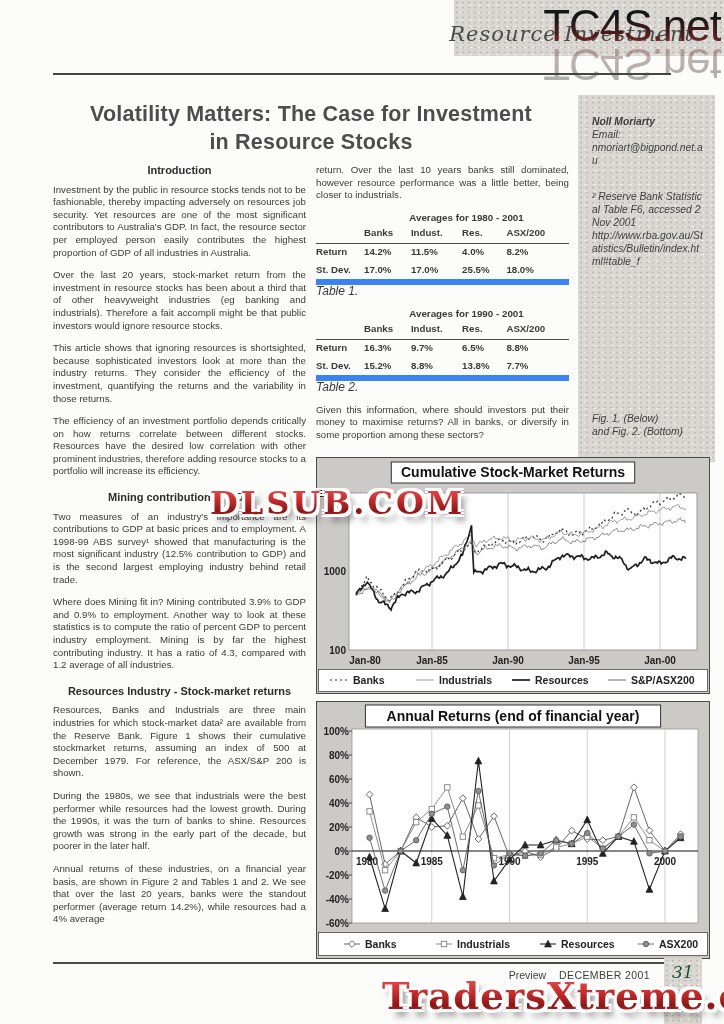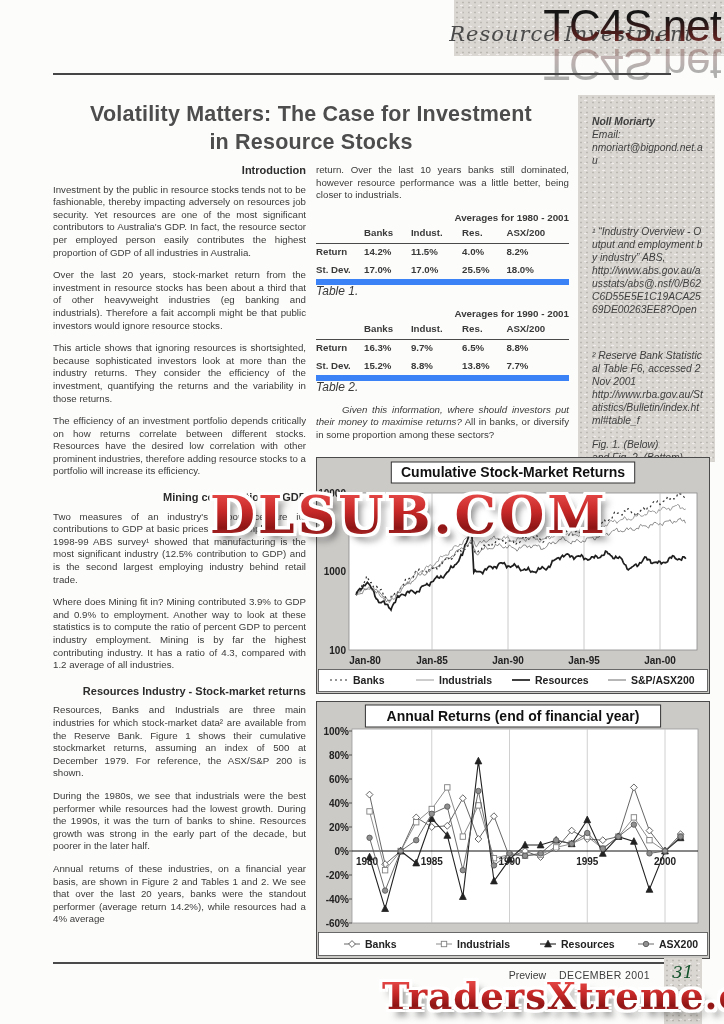--- a/index.html
+++ b/index.html
@@ -28,7 +28,7 @@
   .col-left{left:53px;}
   .col-right{left:316px;}
   .col p{margin:0 0 10px;}
-  .col h2{font-size:11px;margin:13px 0 7px;color:#2d2d2d;text-align:right;}
+  .col h2{font-size:11px;margin:13px 0 7px;color:#2d2d2d;text-align:center;}
   .col h2.first{margin-top:0;}
   
   .tbl-title{font-weight:bold;margin:3px 0 2px 48px;font-size:9.8px;text-align:right;}

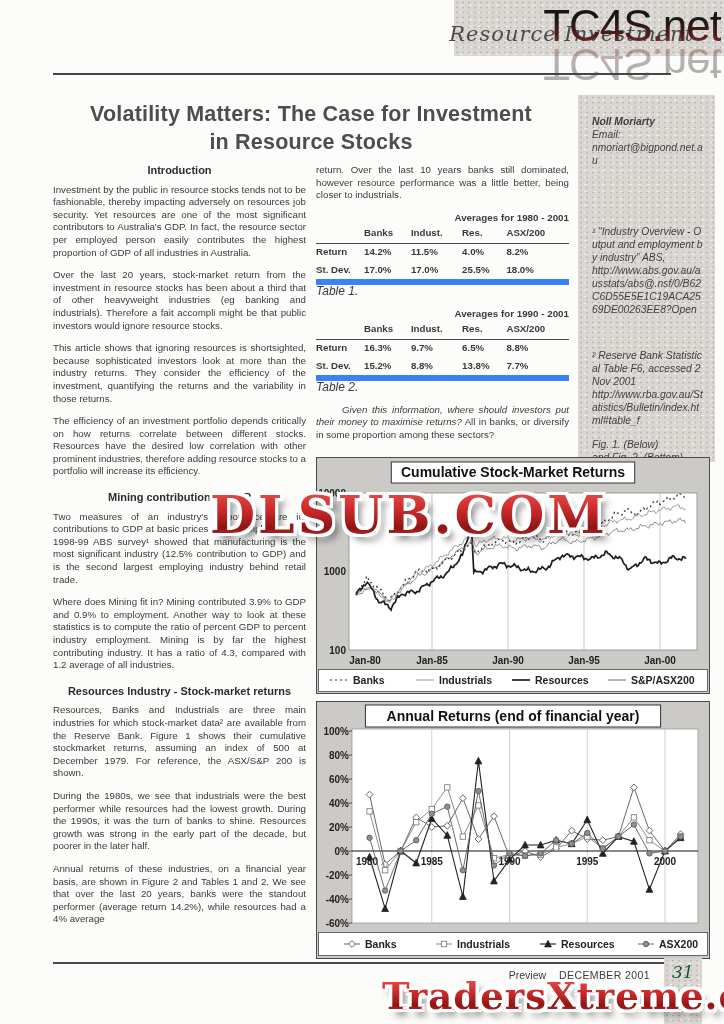--- a/index.html
+++ b/index.html
@@ -31,7 +31,7 @@
   .col h2{font-size:11px;margin:13px 0 7px;color:#2d2d2d;text-align:center;}
   .col h2.first{margin-top:0;}
   
-  .tbl-title{font-weight:bold;margin:3px 0 2px 48px;font-size:9.8px;text-align:right;}
+  .tbl-title{font-weight:bold;margin:3px 0 2px 48px;font-size:9.8px;text-align:center;}
   .data-table{border-collapse:collapse;width:100%;font-size:9.7px;}
   .data-table td{padding:2.5px 0;text-align:left;font-weight:bold;}
   .data-table tr.cols td{font-weight:bold;padding:1px 0 3px;border-bottom:1px solid #4a4a4a;}

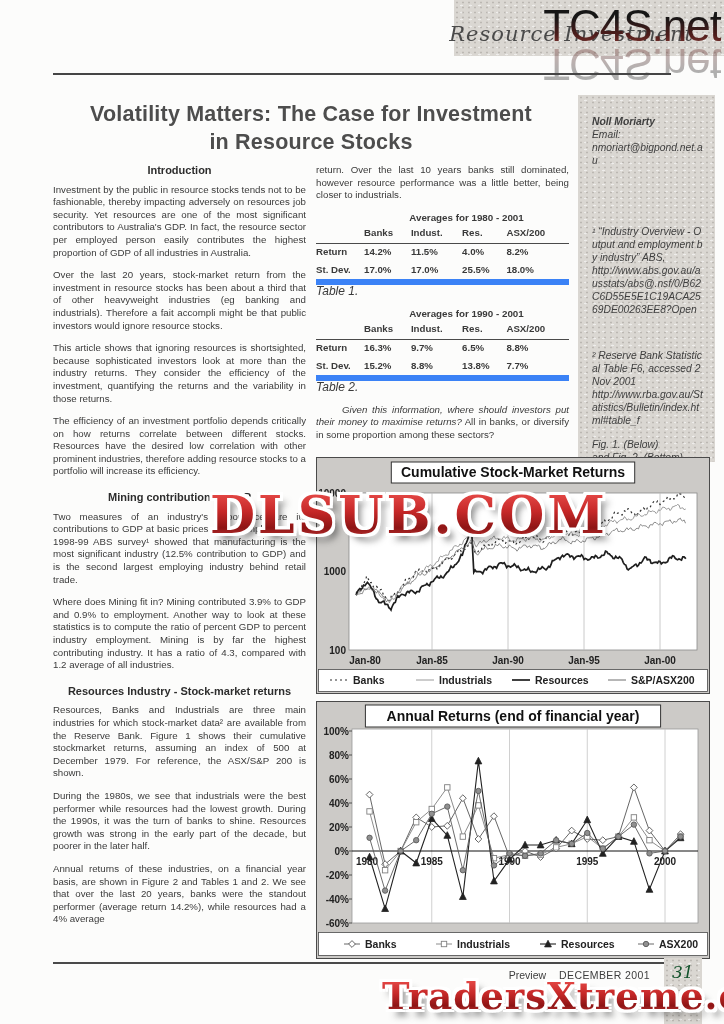--- a/index.html
+++ b/index.html
@@ -176,10 +176,6 @@
     <p class="sb-email">
       <span>Email:</span><br>
       <span>nmoriart@bigpond.net.au</span>
-    </p>
-    <p class="sb-fn1">
-      <span>¹ “Industry Overview - Output and employment by industry” ABS,</span><br>
-      <span>http://www.abs.gov.au/ausstats/abs@.nsf/0/B62C6D55E5E1C19ACA2569DE00263EE8?Open</span>
     </p>
     <p class="sb-fn2">
       <span>² Reserve Bank Statistical Table F6, accessed 2 Nov 2001</span><br>

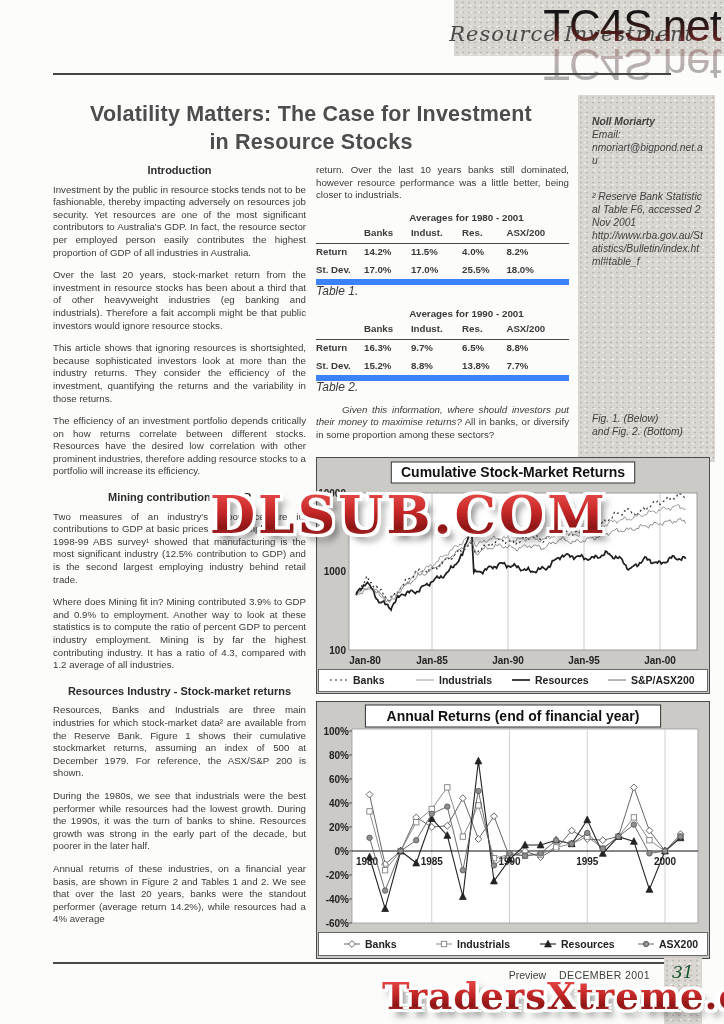--- a/index.html
+++ b/index.html
@@ -37,7 +37,7 @@
   .data-table tr.cols td{font-weight:bold;padding:1px 0 3px;border-bottom:1px solid #4a4a4a;}
   .data-table tr.last td{border-bottom:6px solid #3b82f6;}
   .tbl-caption{font-style:italic;font-size:12px;margin:7px 0 13px;text-align:left;}
-  .question .q-it{font-style:italic;margin-left:26px;}
+  .question .q-it{}
   
   .sidebar{position:absolute;left:578px;top:95px;width:137px;height:367px;box-sizing:border-box;
        padding:20px 12px 14px 14px;font-size:10.3px;line-height:13px;font-style:italic;color:#3f3f3f;

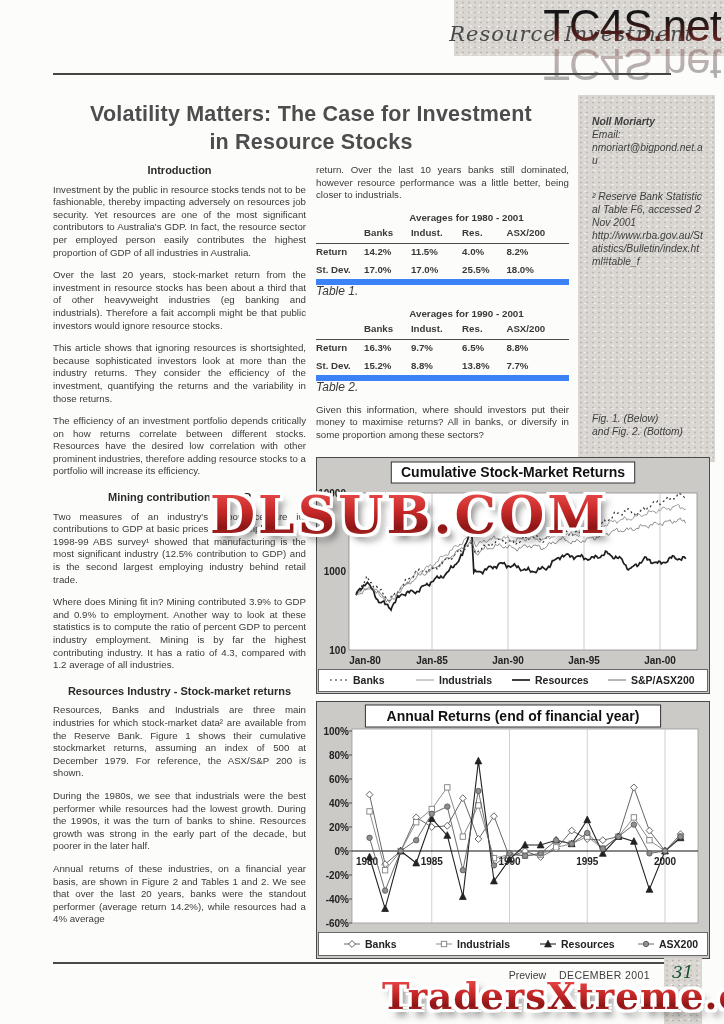--- a/index.html
+++ b/index.html
@@ -68,7 +68,7 @@
   .wm-red .over{position:relative;
        background:linear-gradient(#ef5350 5%,#c62828 45%,#8e1515 72%,#d84343 100%);
        -webkit-background-clip:text;background-clip:text;color:transparent;}
-  #wm-dlsub{left:210px;top:484px;font-size:52px;letter-spacing:3px;}
+  #wm-dlsub{left:210px;top:484px;font-size:32px;letter-spacing:3px;}
   #wm-traders{left:382px;top:974px;font-size:37px;letter-spacing:1px;}
 </style>
 </head>

